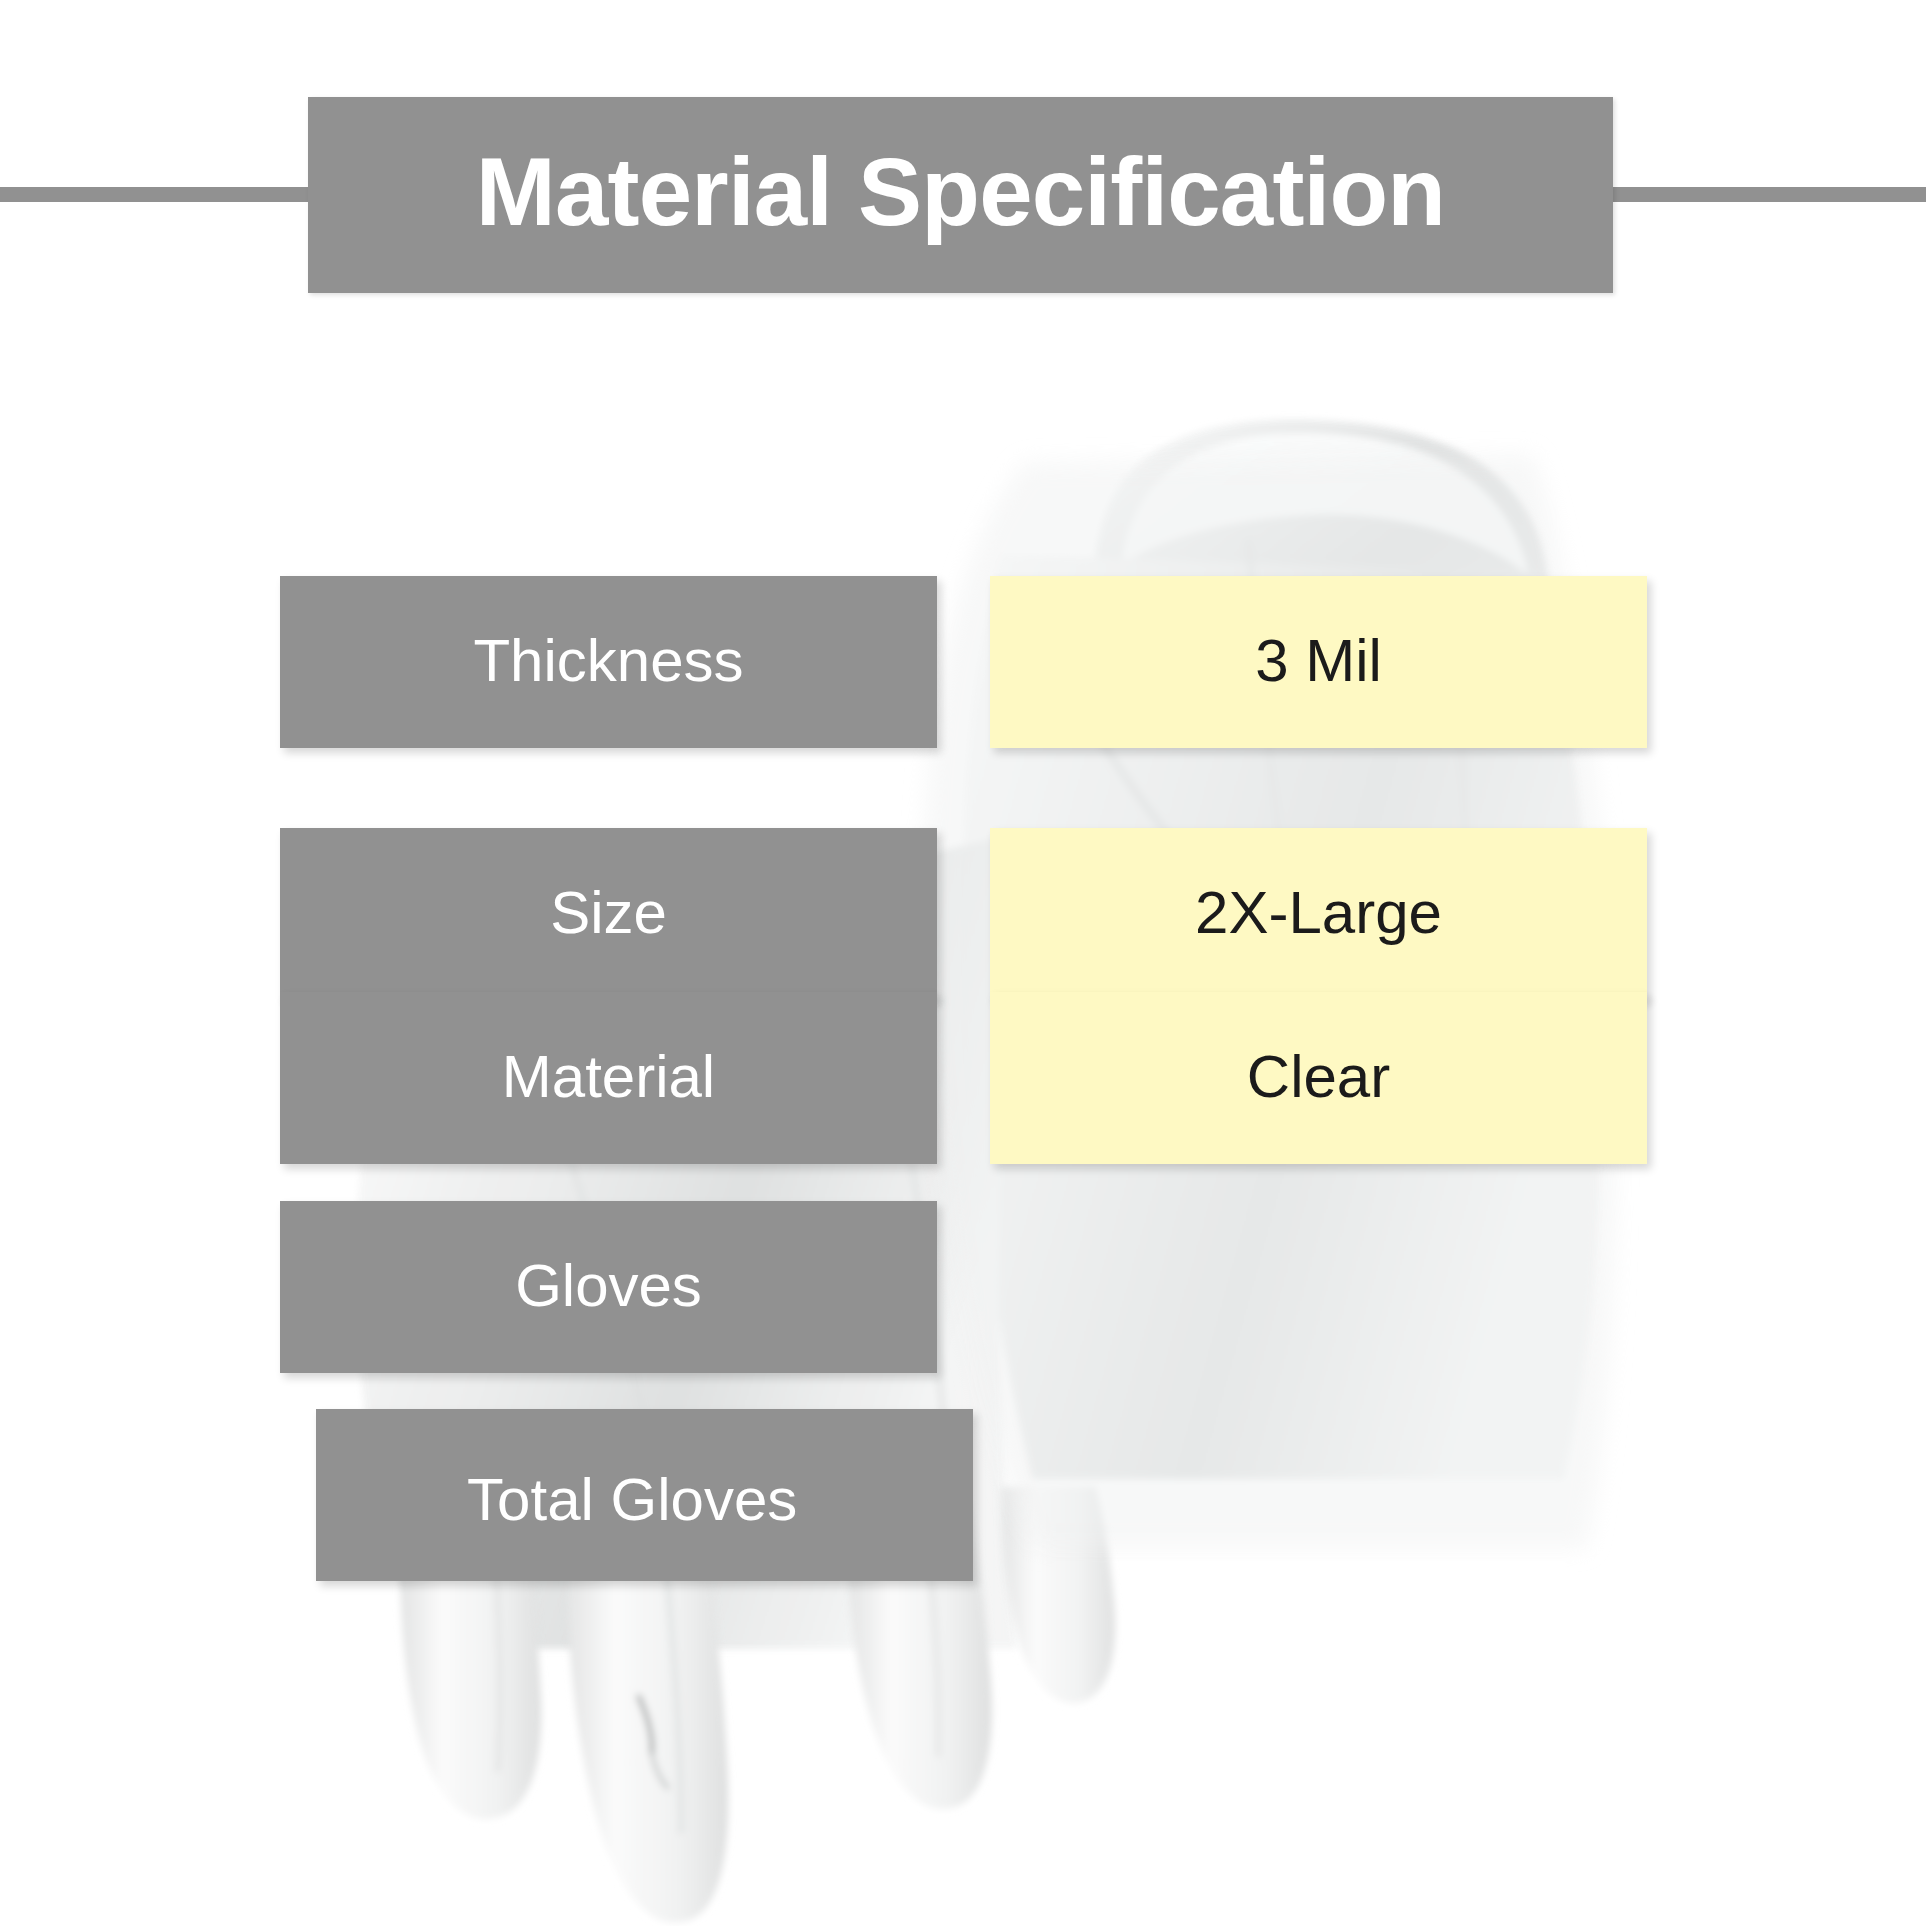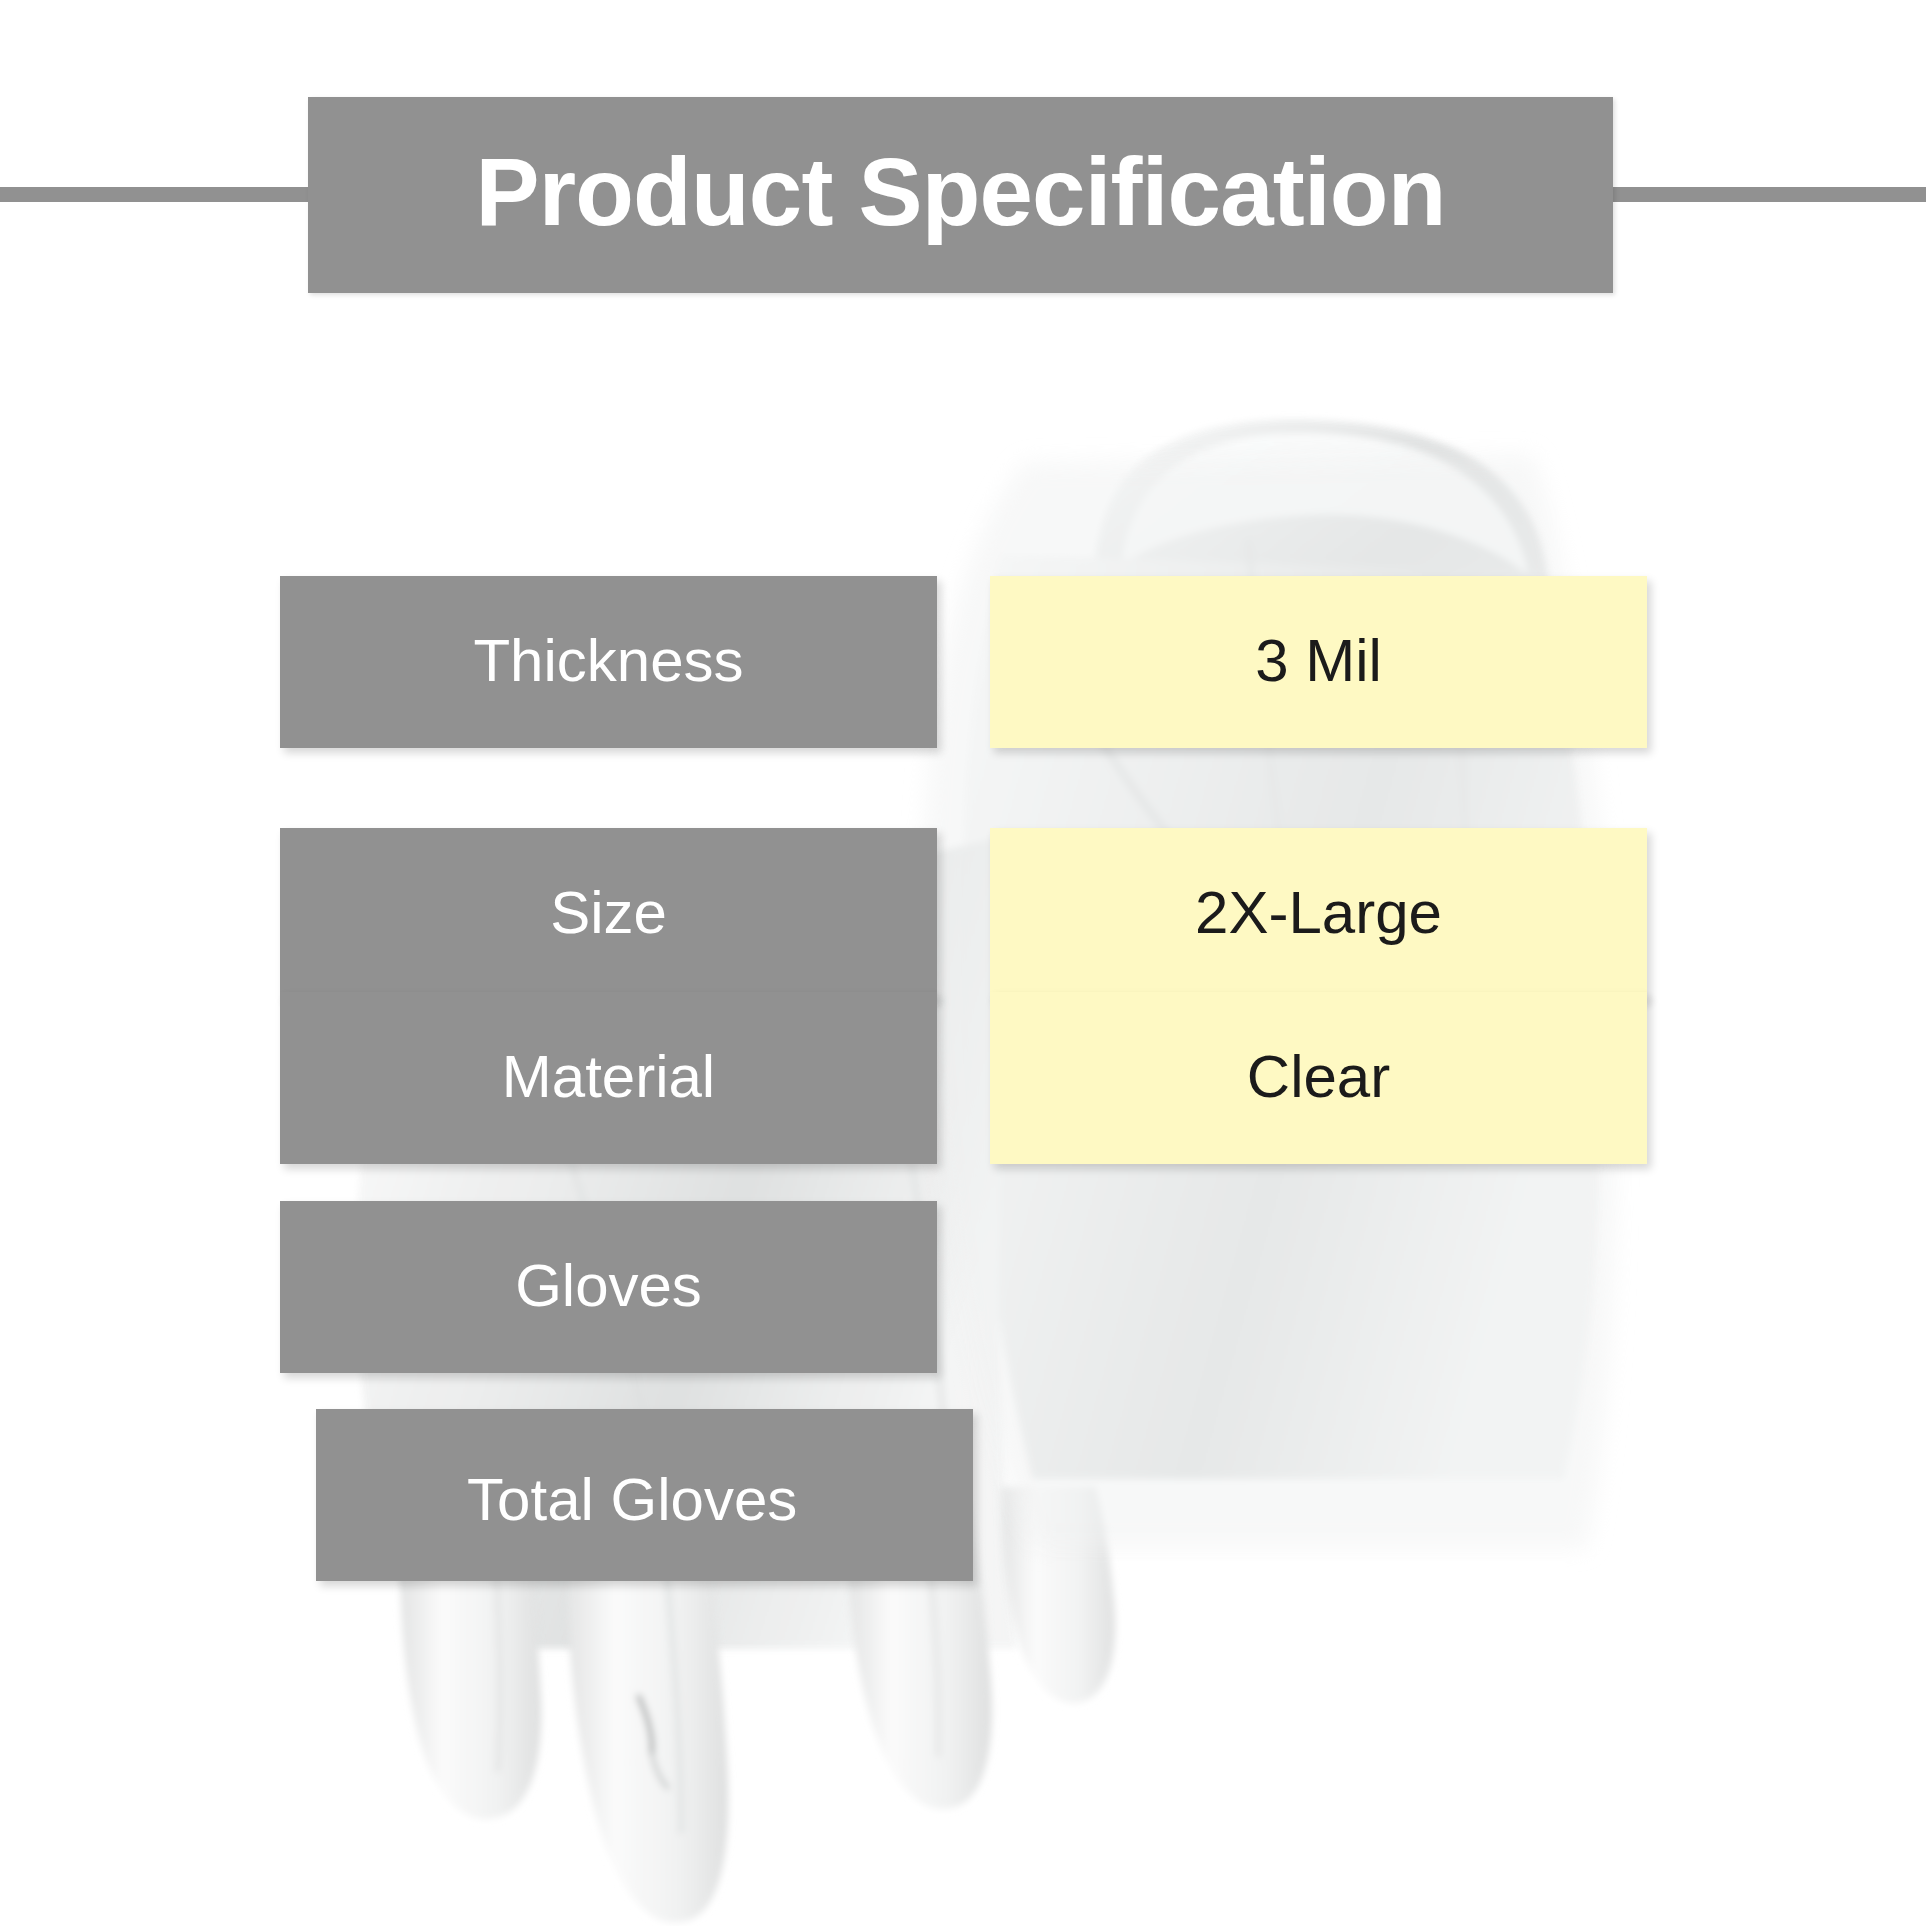--- a/index.html
+++ b/index.html
@@ -186,7 +186,7 @@
 
 <div id="title-rule"></div>
 <div id="title-banner">
-  <span id="title-text">Product Specification</span>
+  <span id="title-text">Material Specification</span>
 </div>
 
 <div id="spec-table">

